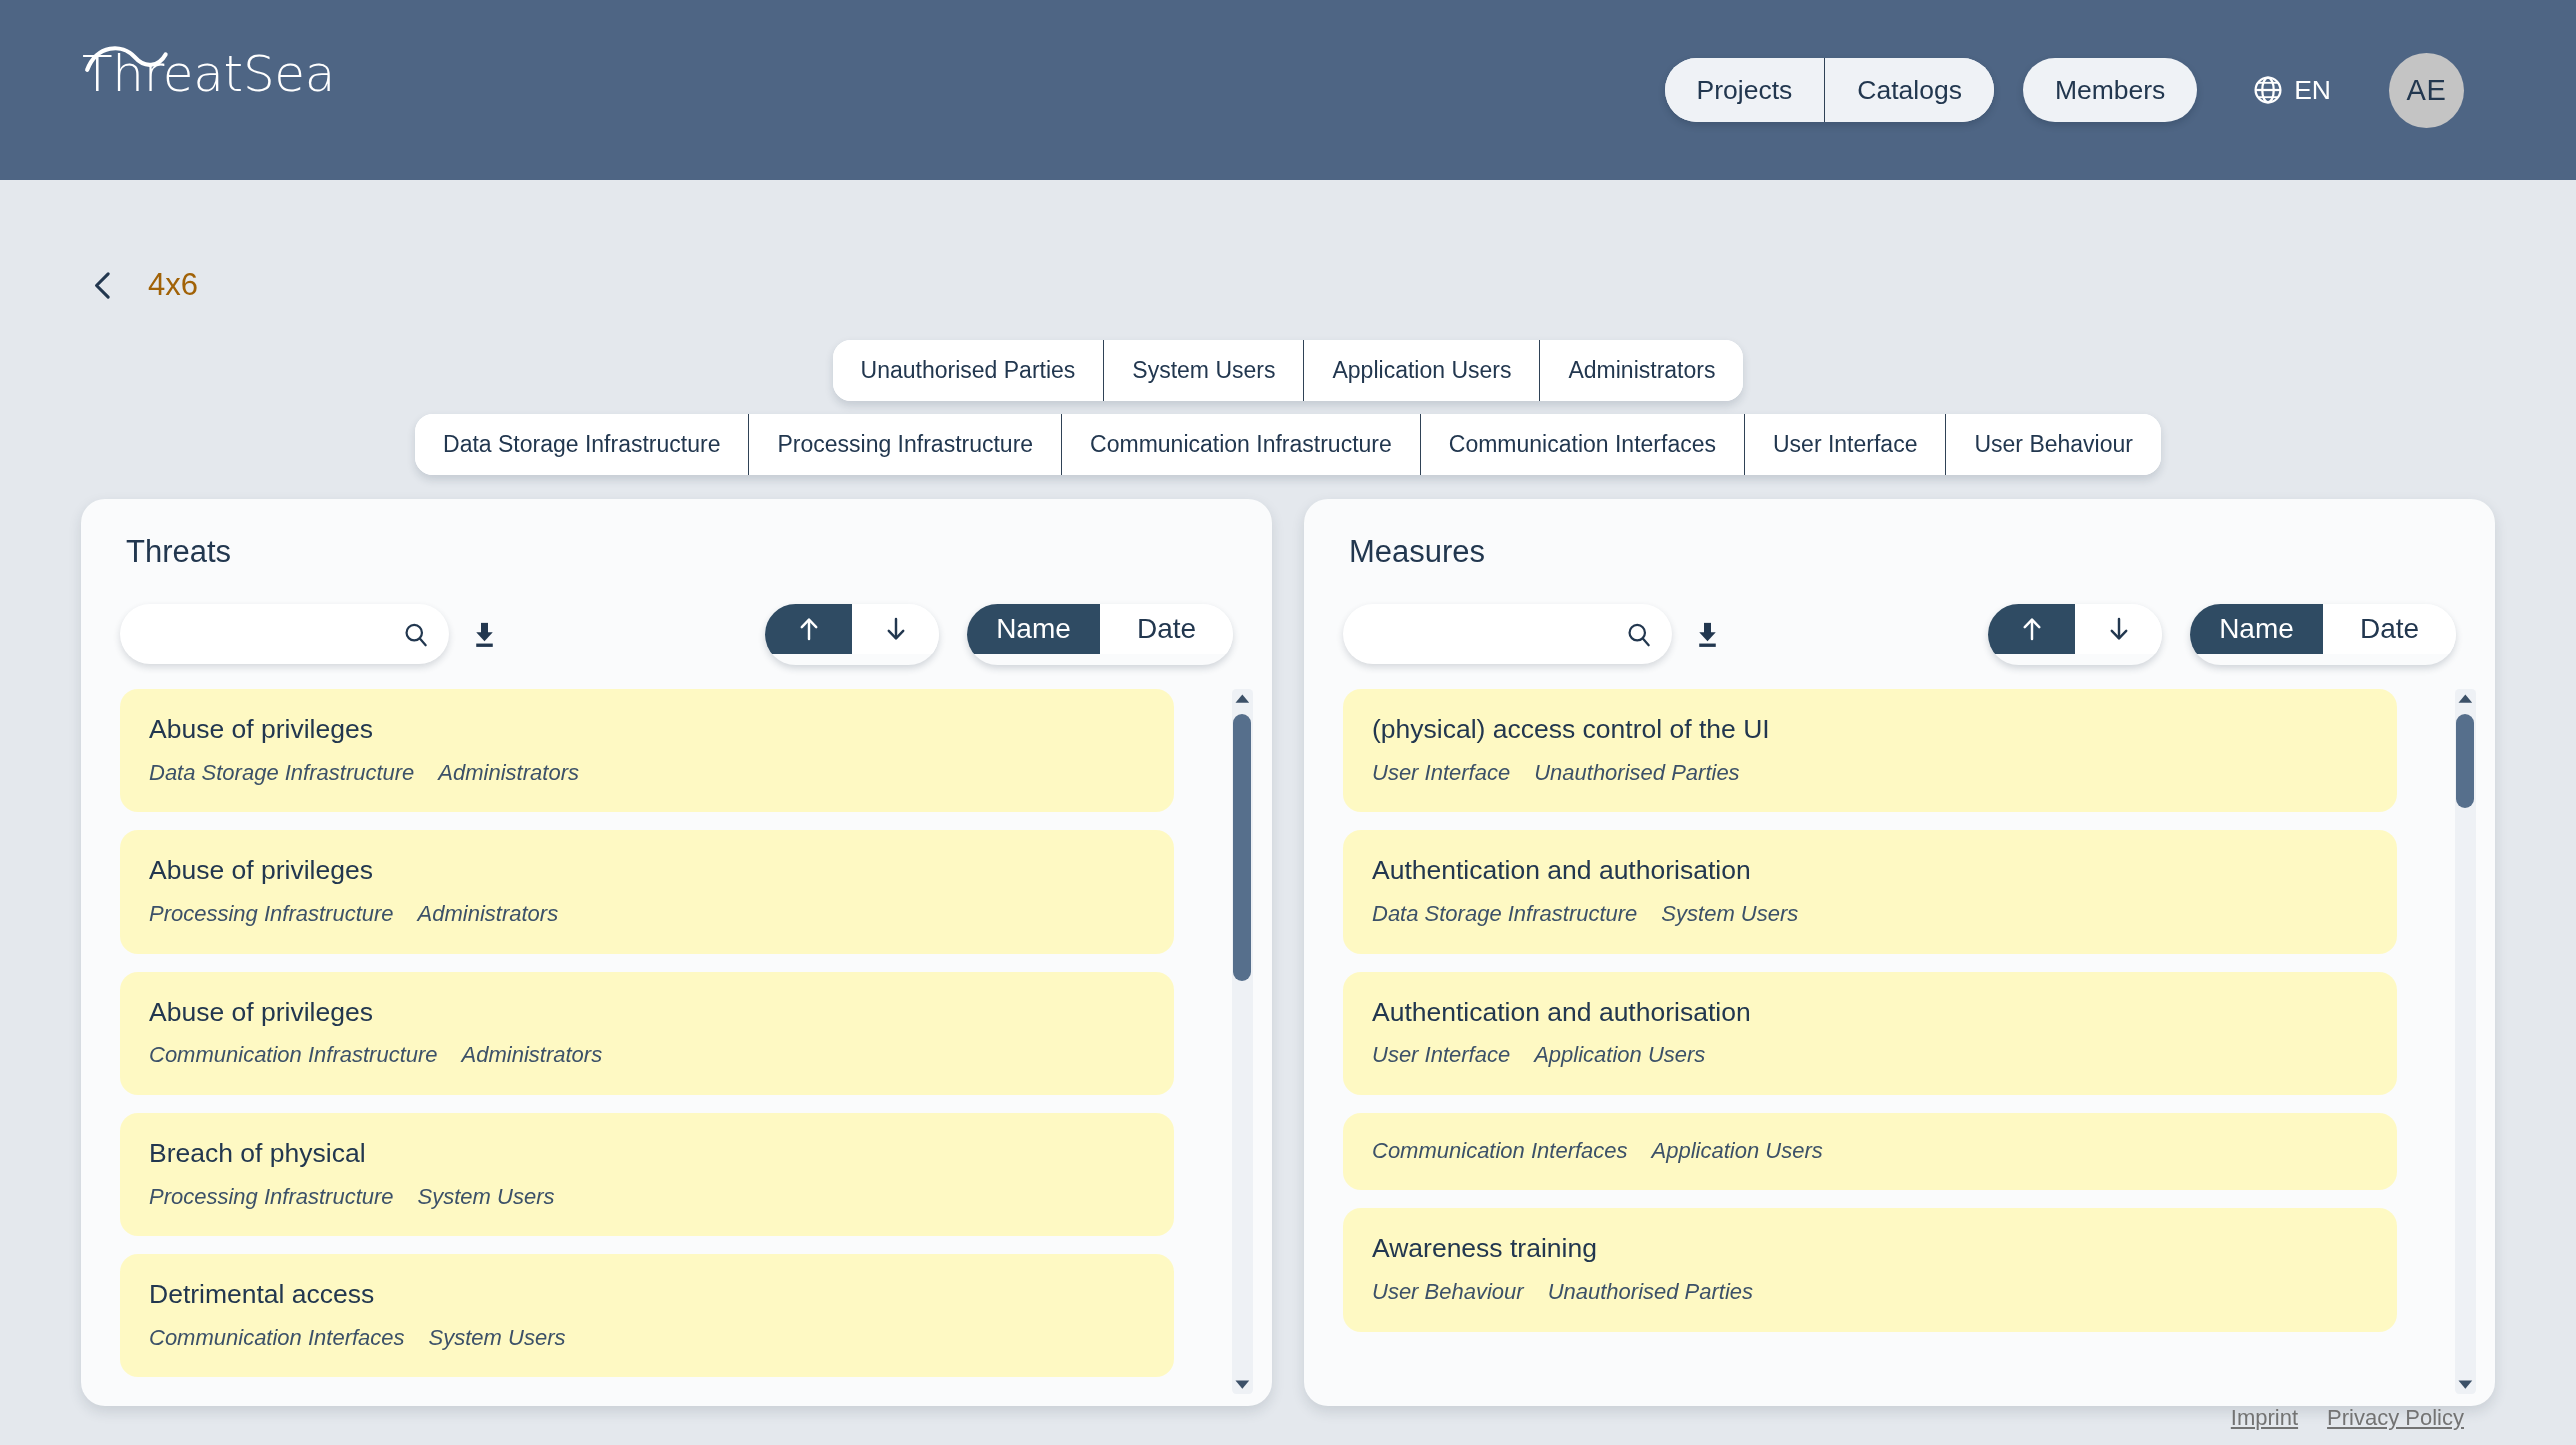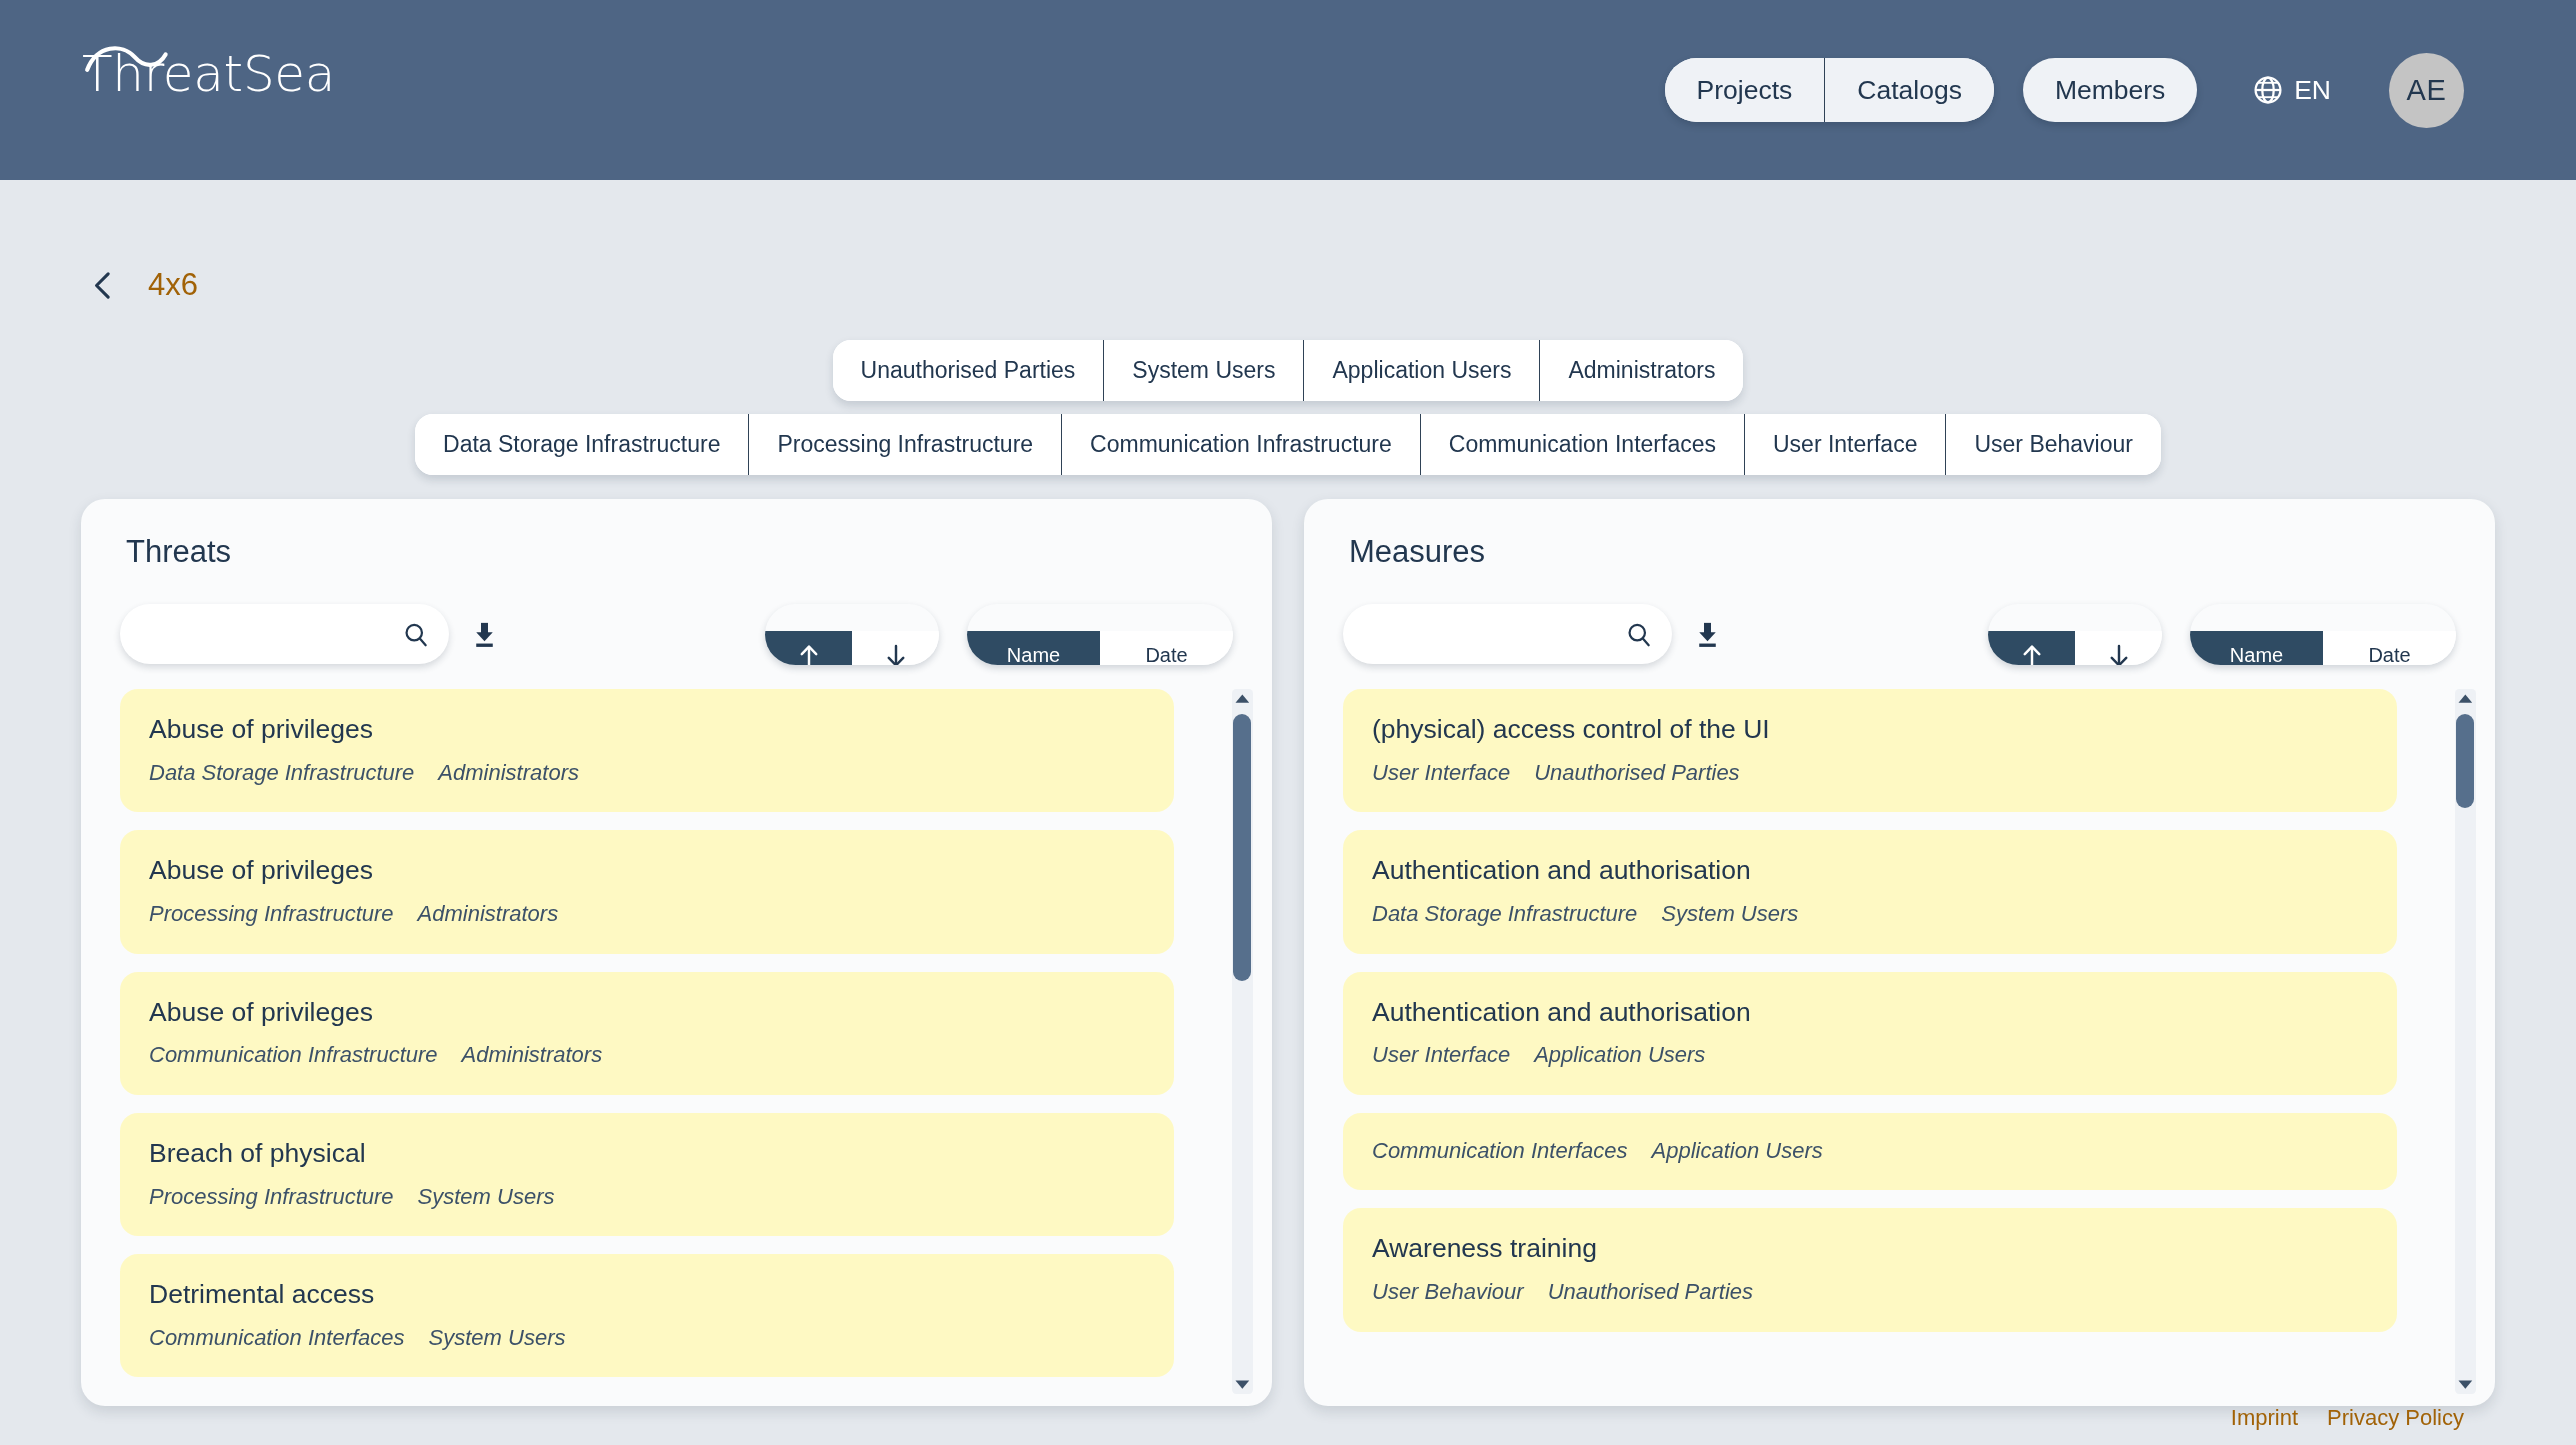--- a/index.html
+++ b/index.html
@@ -131,7 +131,7 @@
   .seg-item {
     display: flex; align-items: center; justify-content: center;
     height: 50px; background: #ffffff; color: #22374f;
-    font-size: 20px; cursor: pointer; margin-top: 27px;
+    font-size: 28px; cursor: pointer;
   }
   .seg-item.active { background: #2f4b63; color: #ffffff; }
   .seg-arrow { width: 87px; }

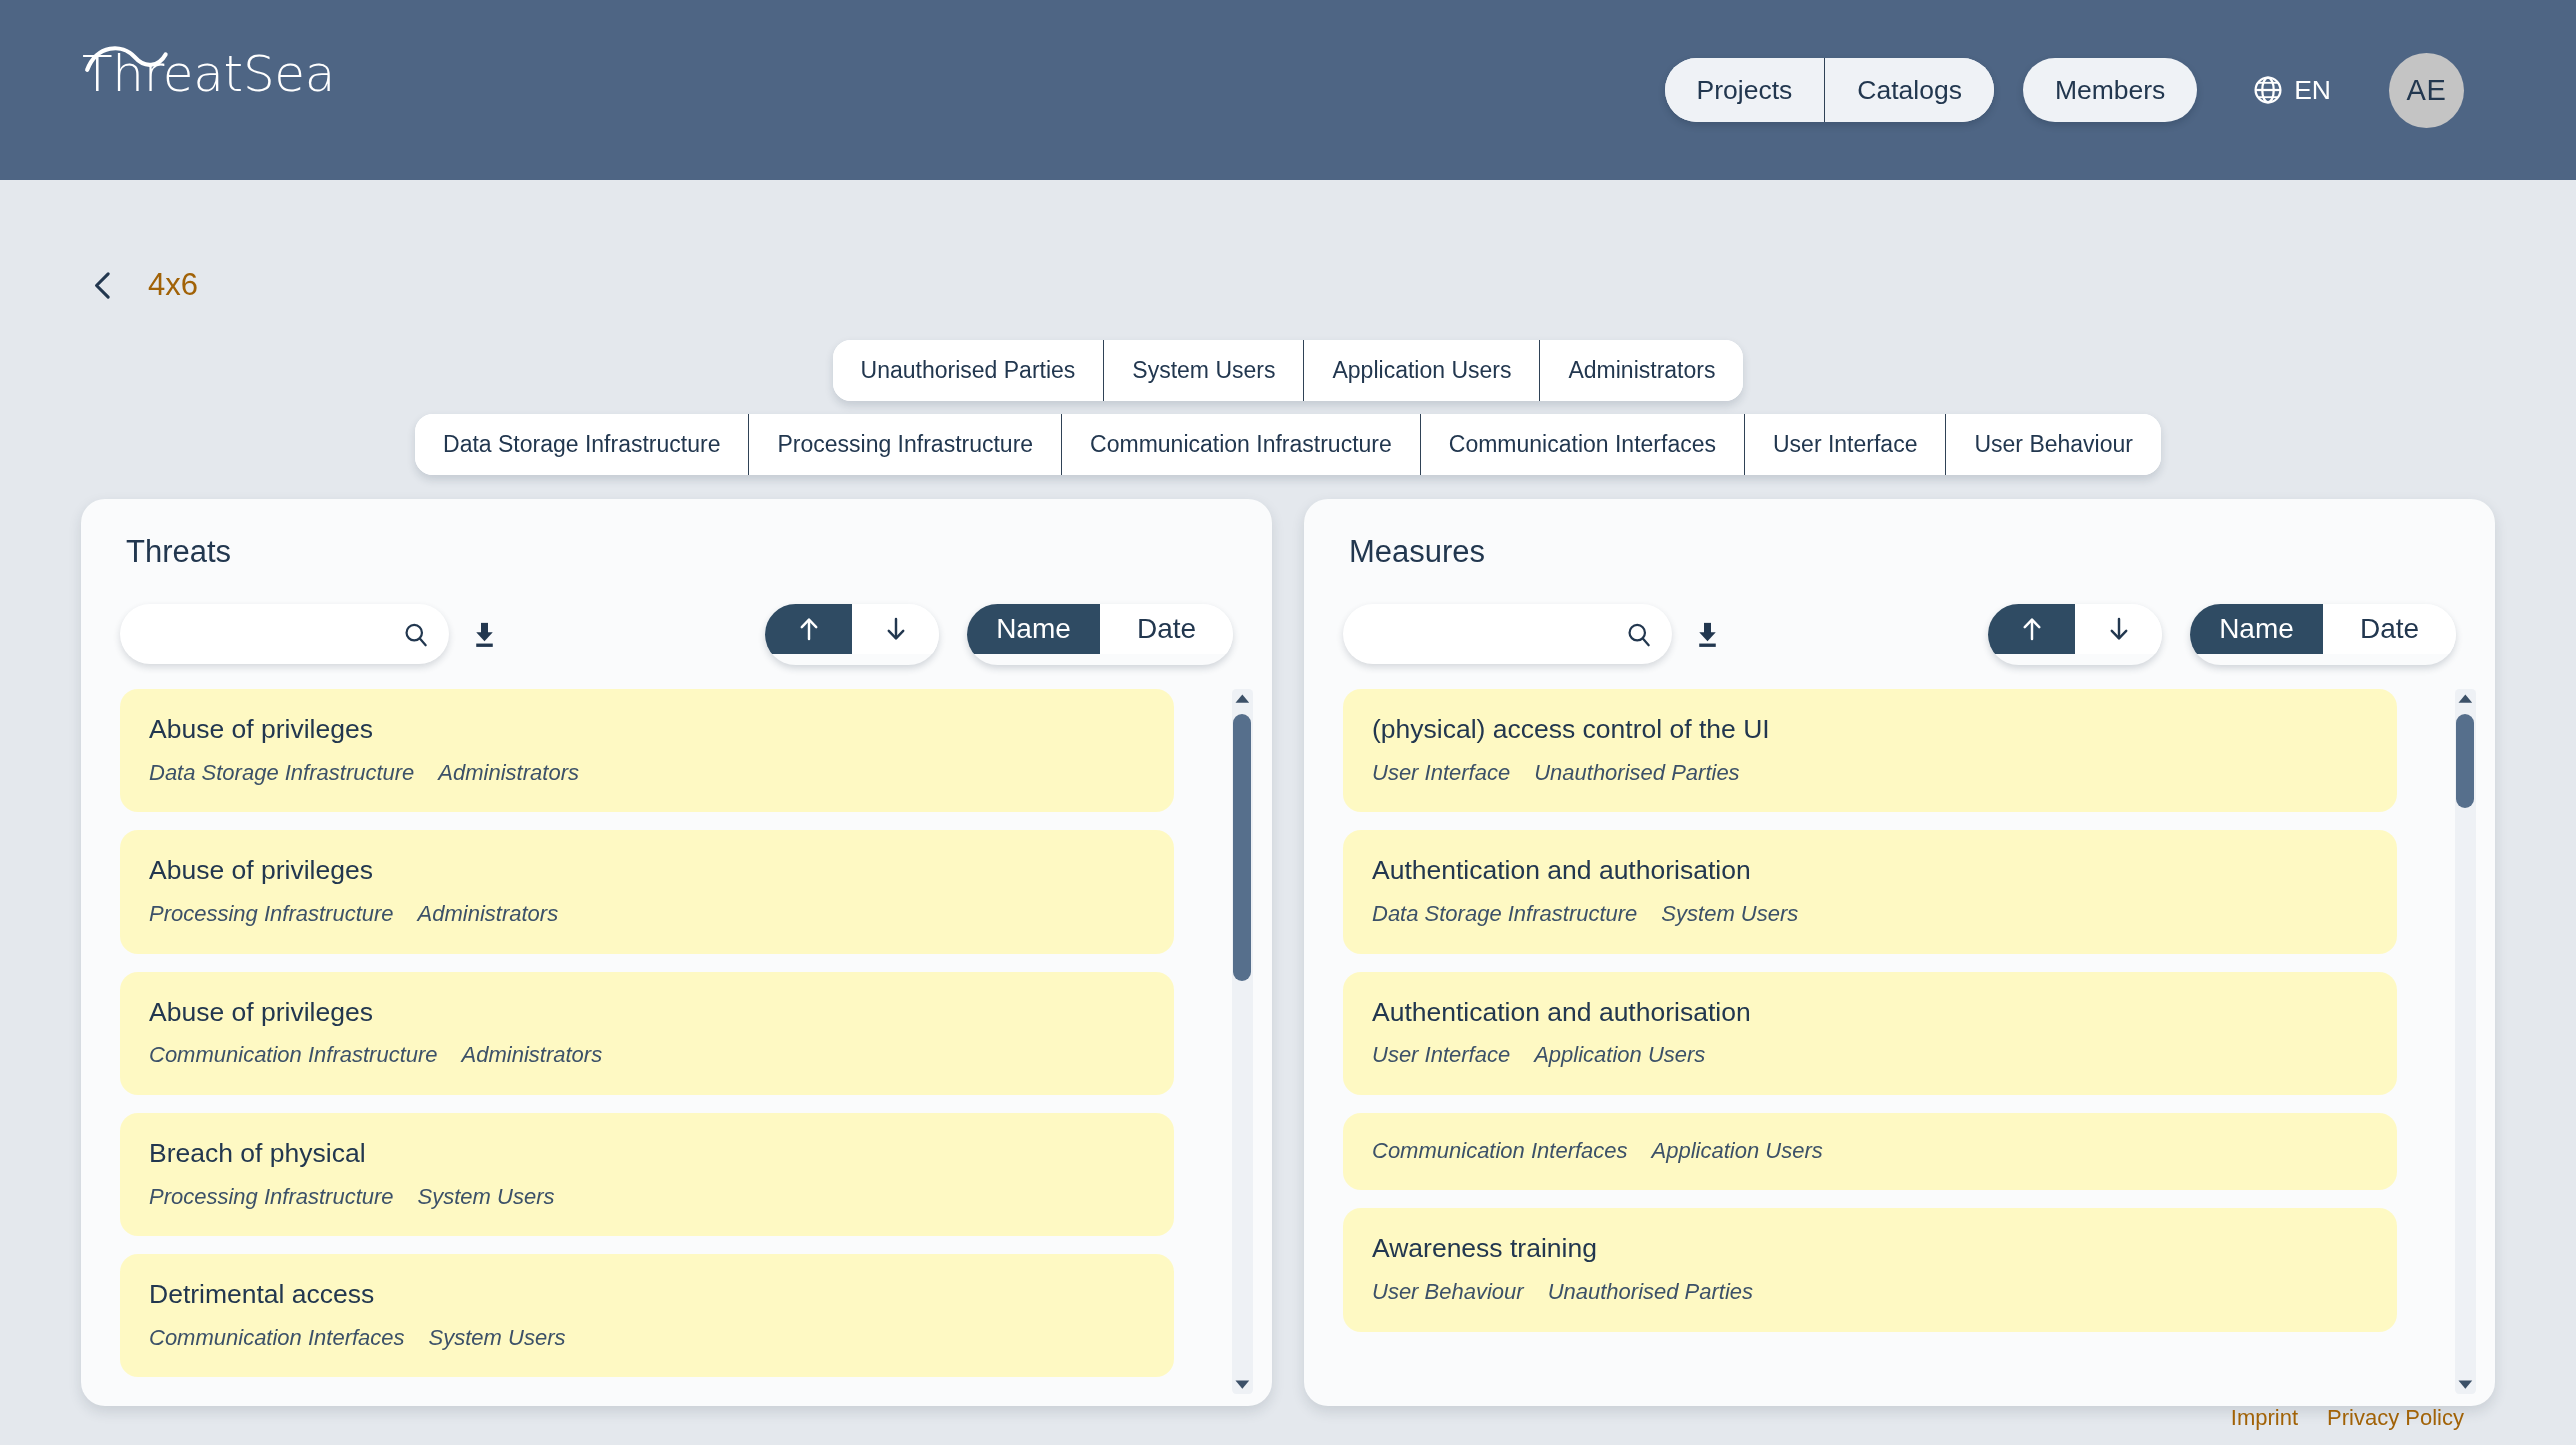--- a/index.html
+++ b/index.html
@@ -172,8 +172,8 @@
     display: flex; gap: 29px;
   }
   .footer a {
-    font-size: 22px; color: #a16207;
-    cursor: pointer;
+    font-size: 22px; color: #737373;
+    text-decoration: underline; cursor: pointer;
   }
 </style>
 </head>

